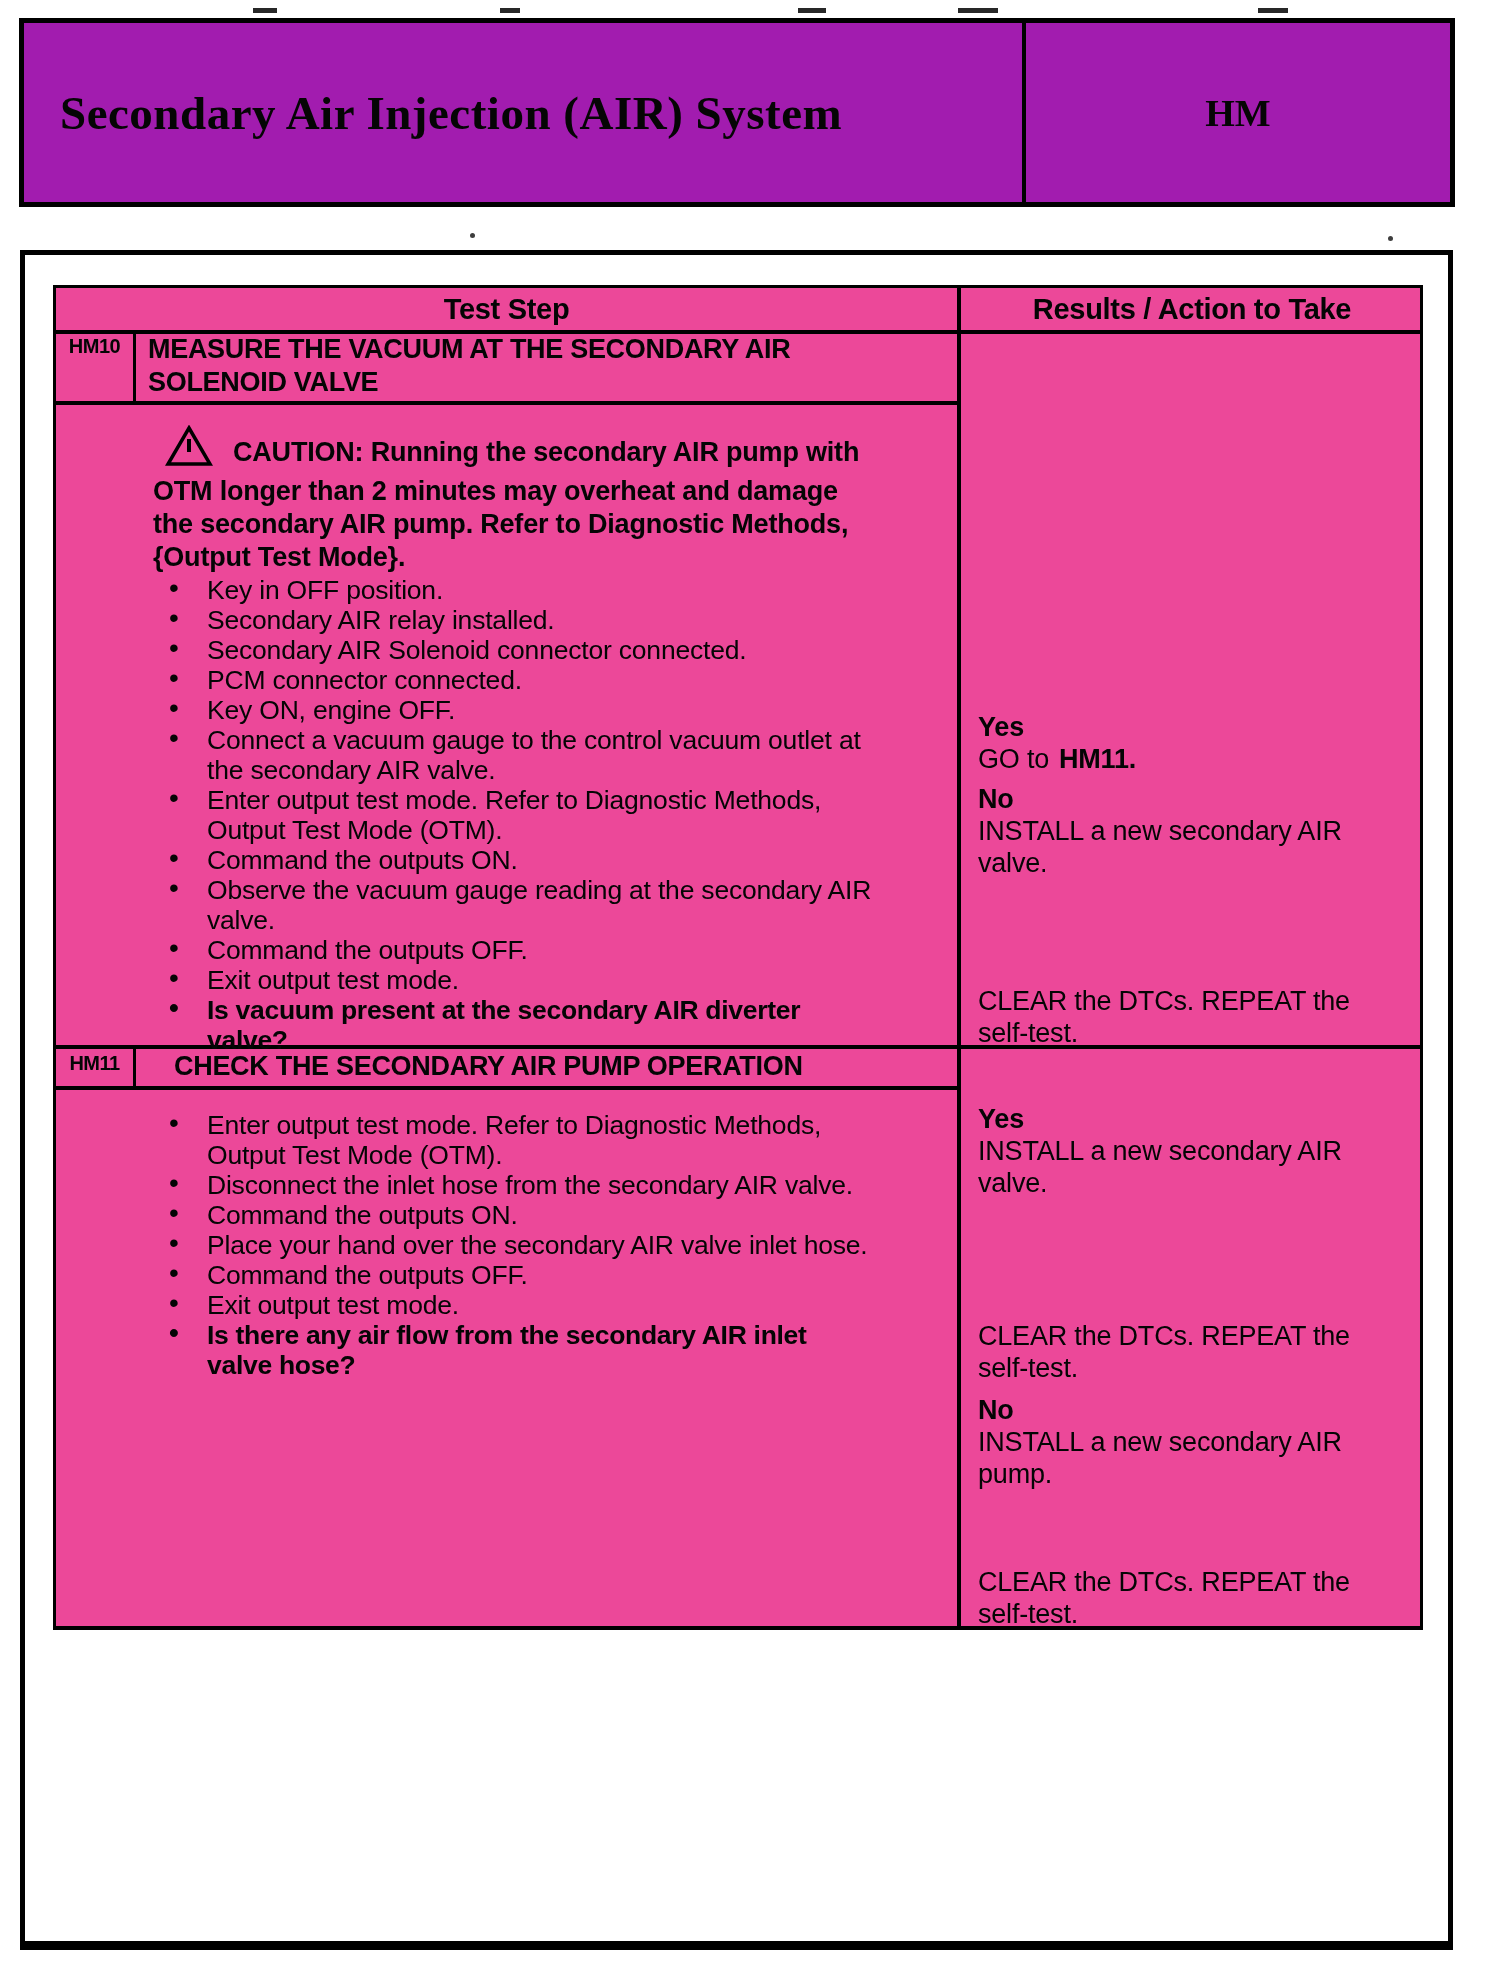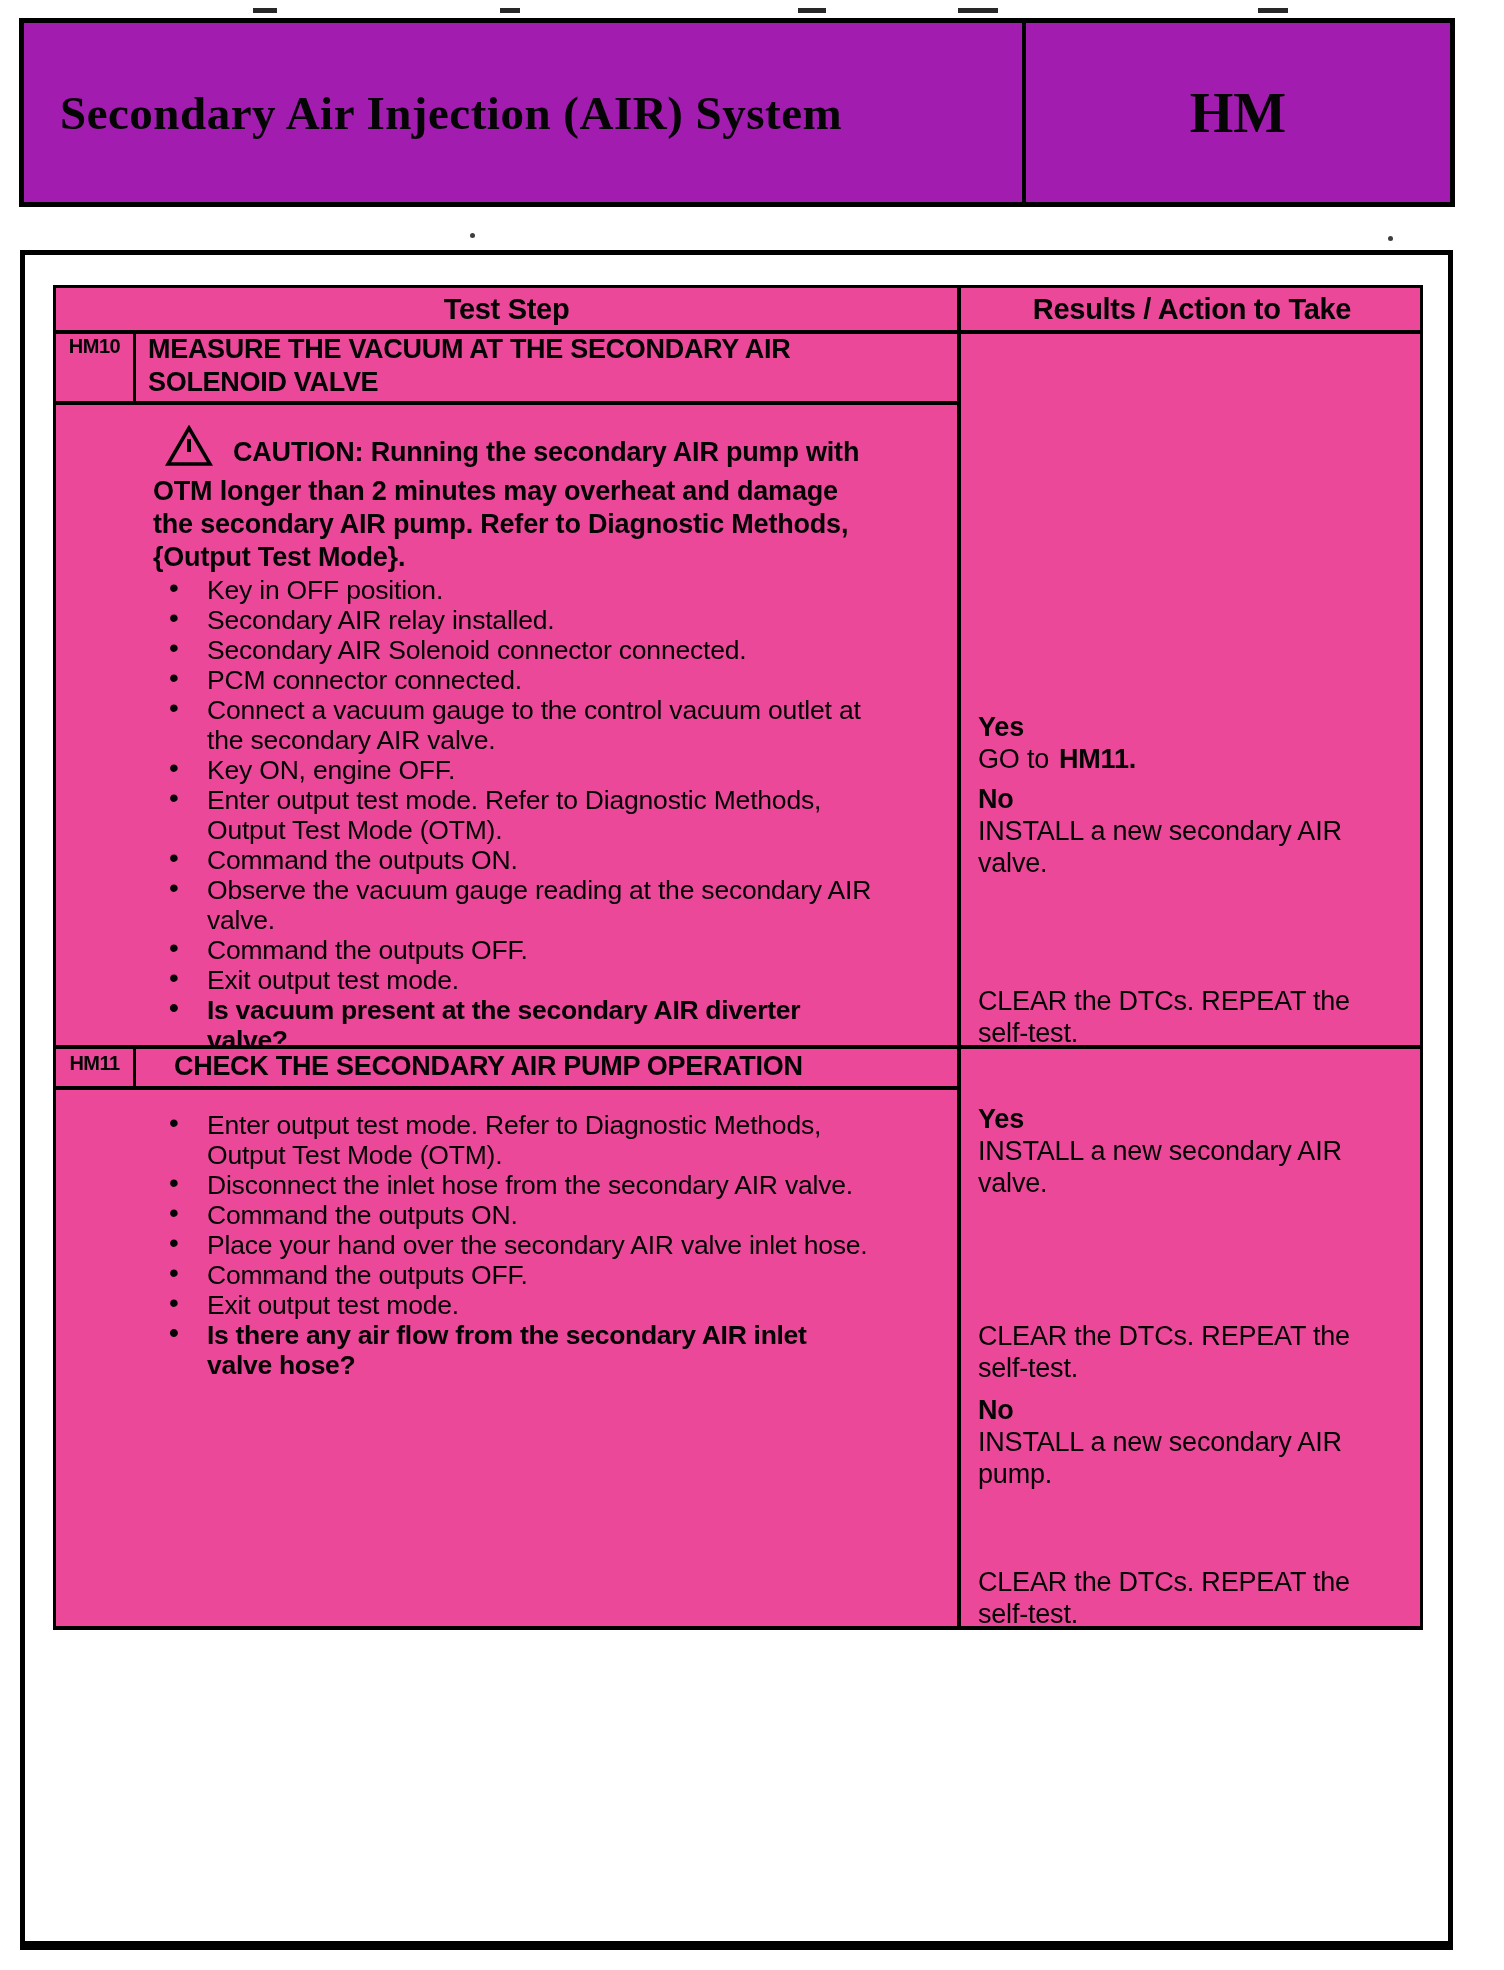--- a/index.html
+++ b/index.html
@@ -22,7 +22,7 @@
   .header-code{
     position:absolute;left:1002px;right:0;top:0;height:100%;
     display:flex;align-items:center;justify-content:center;
-    font-family:"Liberation Serif","DejaVu Serif",serif;font-weight:bold;font-size:56px;
+    font-family:"Liberation Serif","DejaVu Serif",serif;font-weight:bold;font-size:38px;
   }
   
   .content-box{

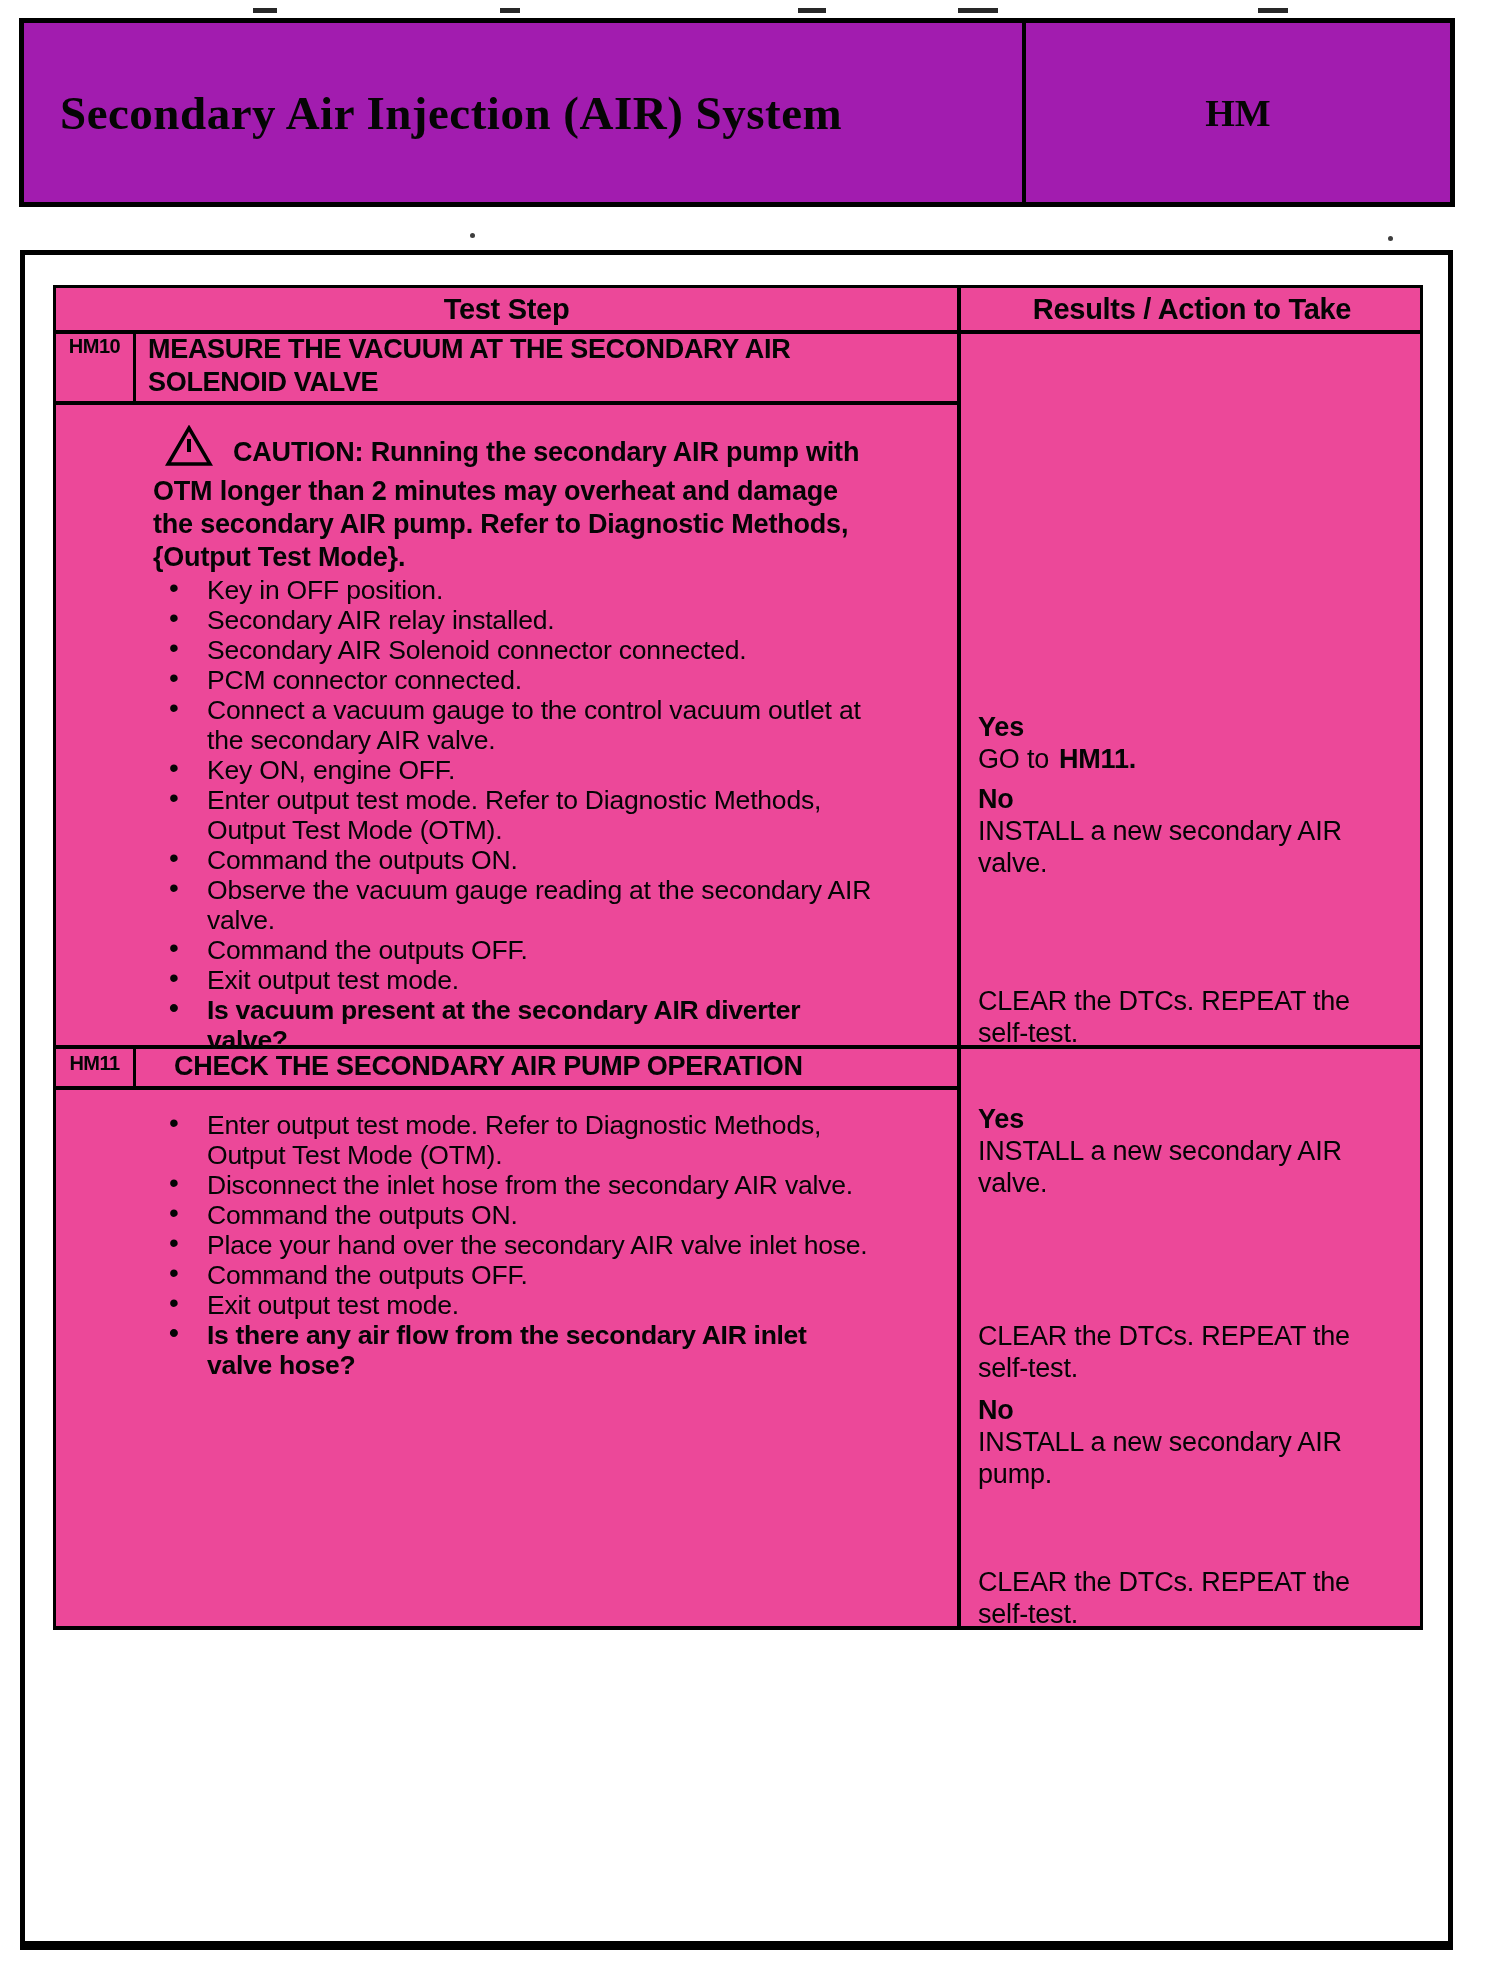--- a/index.html
+++ b/index.html
@@ -166,9 +166,9 @@
       <li>Secondary AIR relay installed.</li>
       <li>Secondary AIR Solenoid connector connected.</li>
       <li>PCM connector connected.</li>
+      <li>Key ON, engine OFF.</li>
       <li>Connect a vacuum gauge to the control vacuum outlet at
 the secondary AIR valve.</li>
-      <li>Key ON, engine OFF.</li>
       <li>Enter output test mode. Refer to Diagnostic Methods,
 Output Test Mode (OTM).</li>
       <li>Command the outputs ON.</li>

